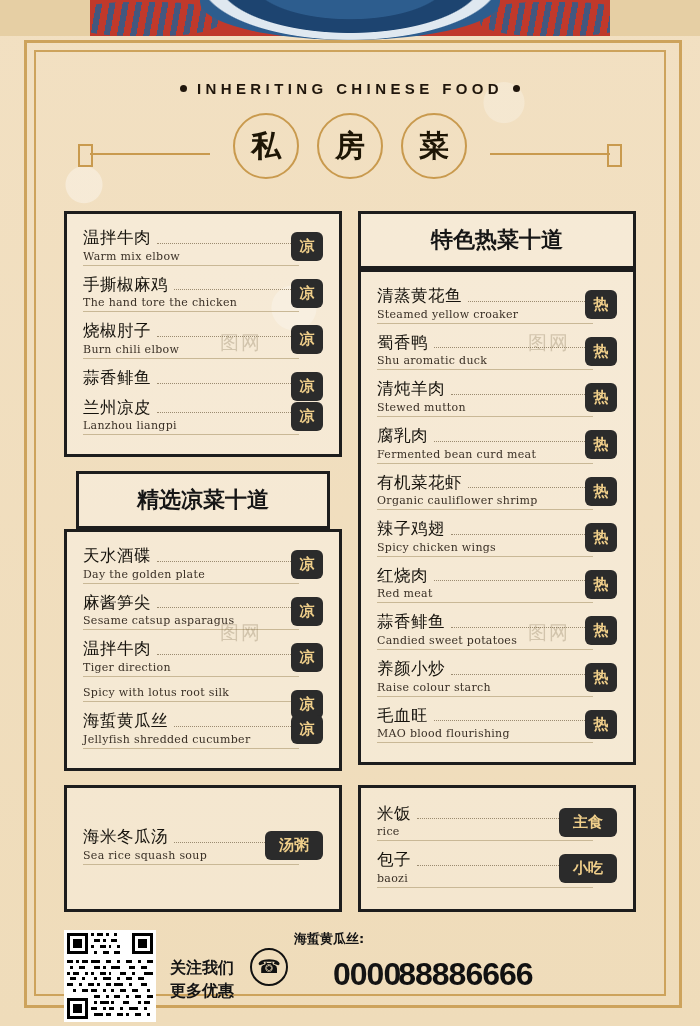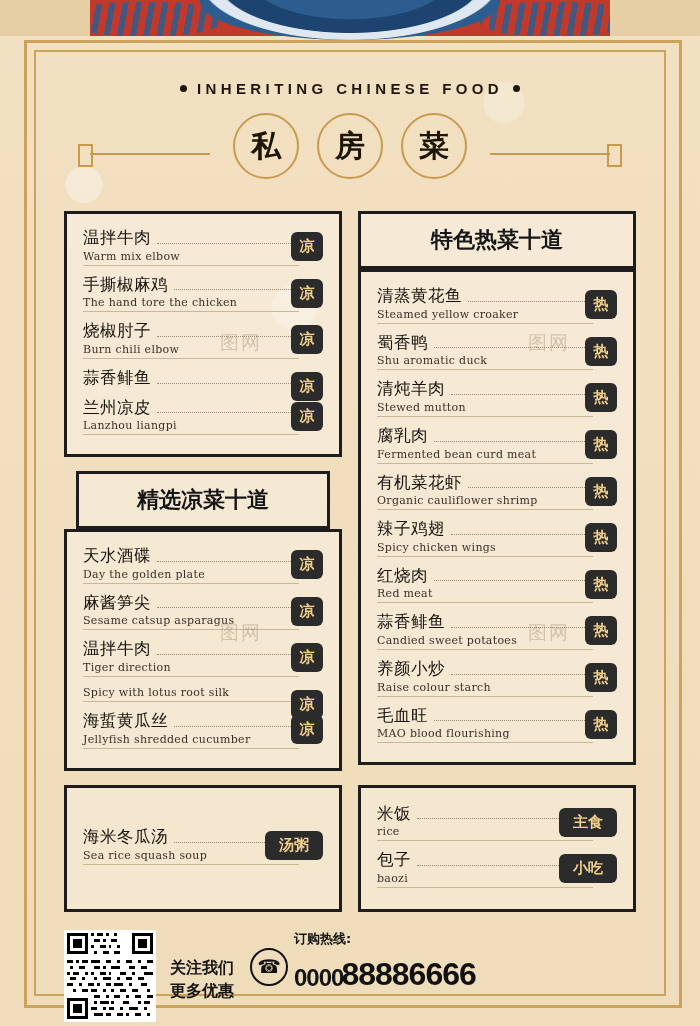--- a/index.html
+++ b/index.html
@@ -493,7 +493,7 @@
         <div class="line1">
           <div class="telicon">☎</div>
           <div>
-            <div class="hotlab">订购热线:</div>
+            <div class="hotlab">海蜇黄瓜丝:</div>
             <div style="display:flex;align-items:flex-end;">
               <span class="zeros">0000</span>
               <span class="bignum">88886666</span>

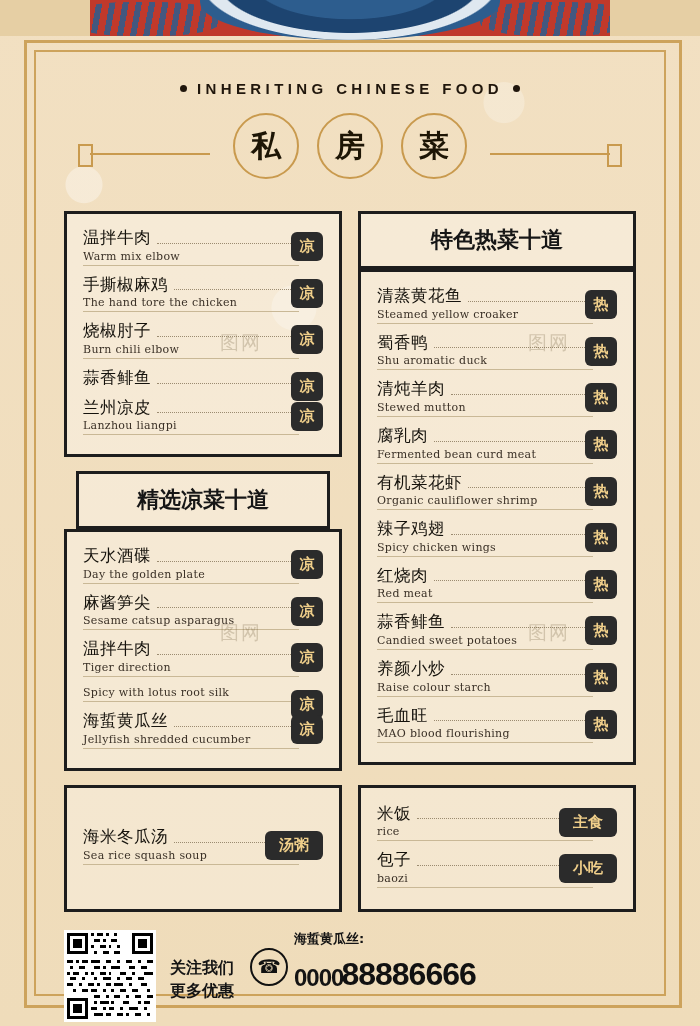--- a/index.html
+++ b/index.html
@@ -127,7 +127,7 @@
     display:flex;align-items:center;justify-content:center;font-size:19px;color:#111;margin-bottom:4px;
   }
   .hotlab{font-size:13px;font-weight:bold;color:#141414;font-family:"DejaVu Sans", sans-serif;margin-bottom:2px;}
-  .zeros{font-size:24px;font-weight:bold;color:#141414;letter-spacing:-1px;line-height:1;}
+  .zeros{font-size:32px;font-weight:bold;color:#141414;letter-spacing:-1px;line-height:1;margin-left:39px;}
   .bignum{font-size:32px;font-weight:bold;color:#111;letter-spacing:-1px;line-height:1;margin-left:-2px;margin-top:8px;}
 
   .wm{

